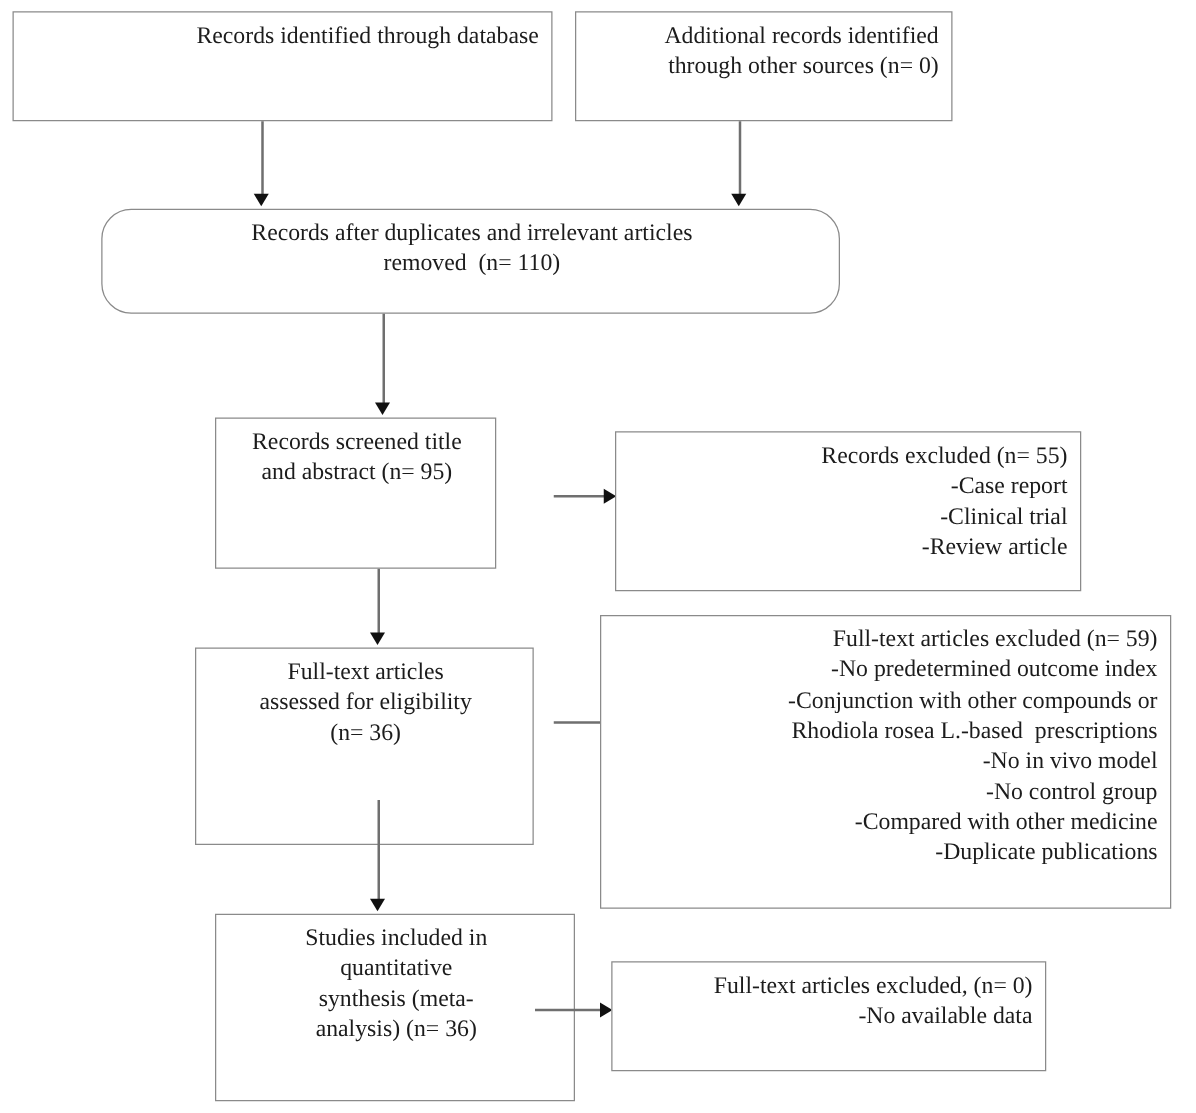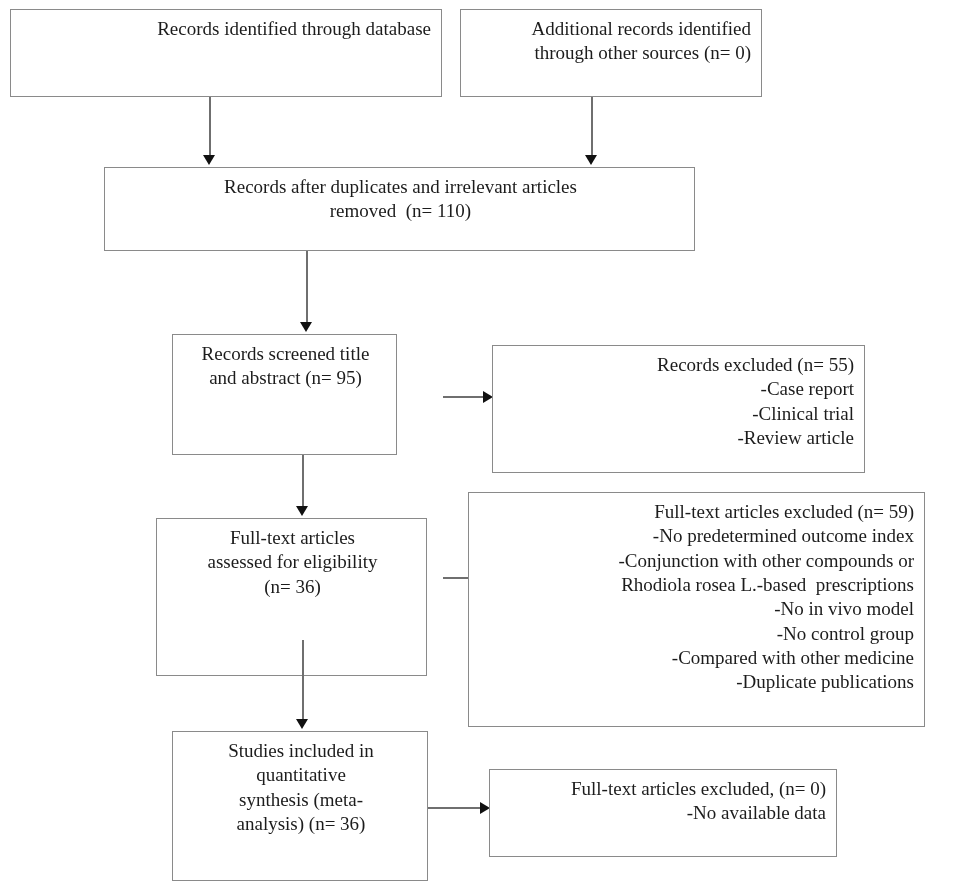--- a/index.html
+++ b/index.html
@@ -82,7 +82,7 @@
   <div class="line vline" style="left:591px; top:97px; height:60px;"></div>
   <div class="arrow-down" style="left:585px; top:155px;"></div>
 
-  <div class="box center" style="left:104px; top:167px; width:591px; height:84px;">
+  <div class="box center" style="left:81px; top:167px; width:591px; height:84px;border-radius:24px;">
     <div class="inner">
       <span class="ln">Records after duplicates and irrelevant articles</span>
       <span class="ln">removed  (n= 110)</span>

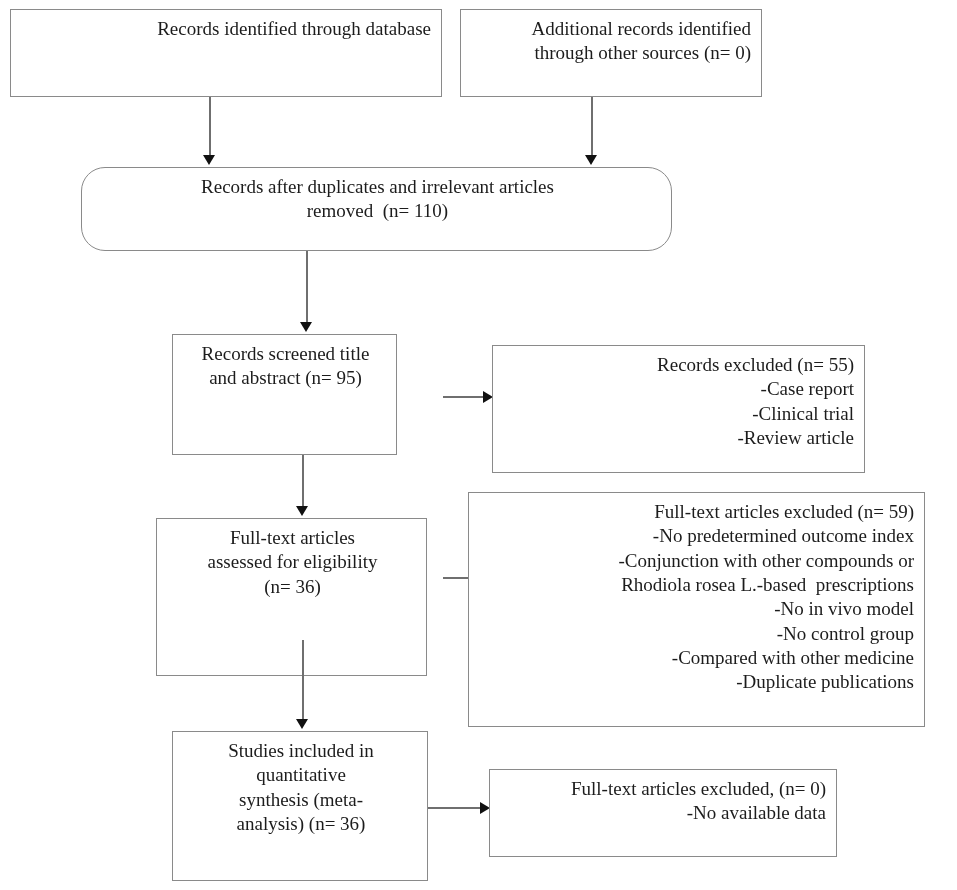--- a/index.html
+++ b/index.html
@@ -125,7 +125,7 @@
   <div class="line hline" style="left:443px; top:577px; width:43px;"></div>
   <div class="arrow-right" style="left:483px; top:572px;"></div>
 
-  <div class="box left" style="left:468px; top:492px; width:457px; height:235px;">
+  <div class="box left" style="left:480px; top:492px; width:457px; height:235px;">
     <div class="inner">
       <span class="ln">Full-text articles excluded (n= 59)</span>
       <span class="ln">-No predetermined outcome index</span>

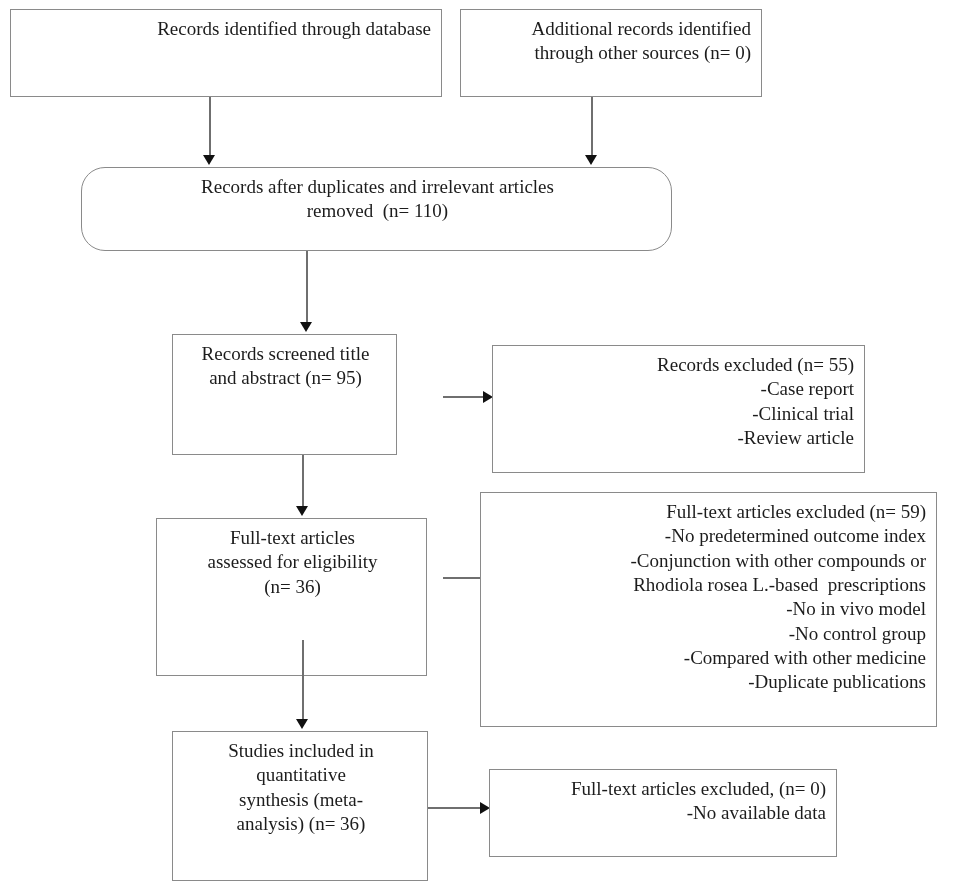--- a/index.html
+++ b/index.html
@@ -141,7 +141,7 @@
   <div class="line vline" style="left:302px; top:640px; height:81px;"></div>
   <div class="arrow-down" style="left:296px; top:719px;"></div>
 
-  <div class="box center" style="left:172px; top:731px; width:256px; height:150px;">
+  <div class="box center" style="left:172px; top:731px; width:288px; height:150px;">
     <div class="inner">
       <span class="ln">Studies included in</span>
       <span class="ln">quantitative</span>

